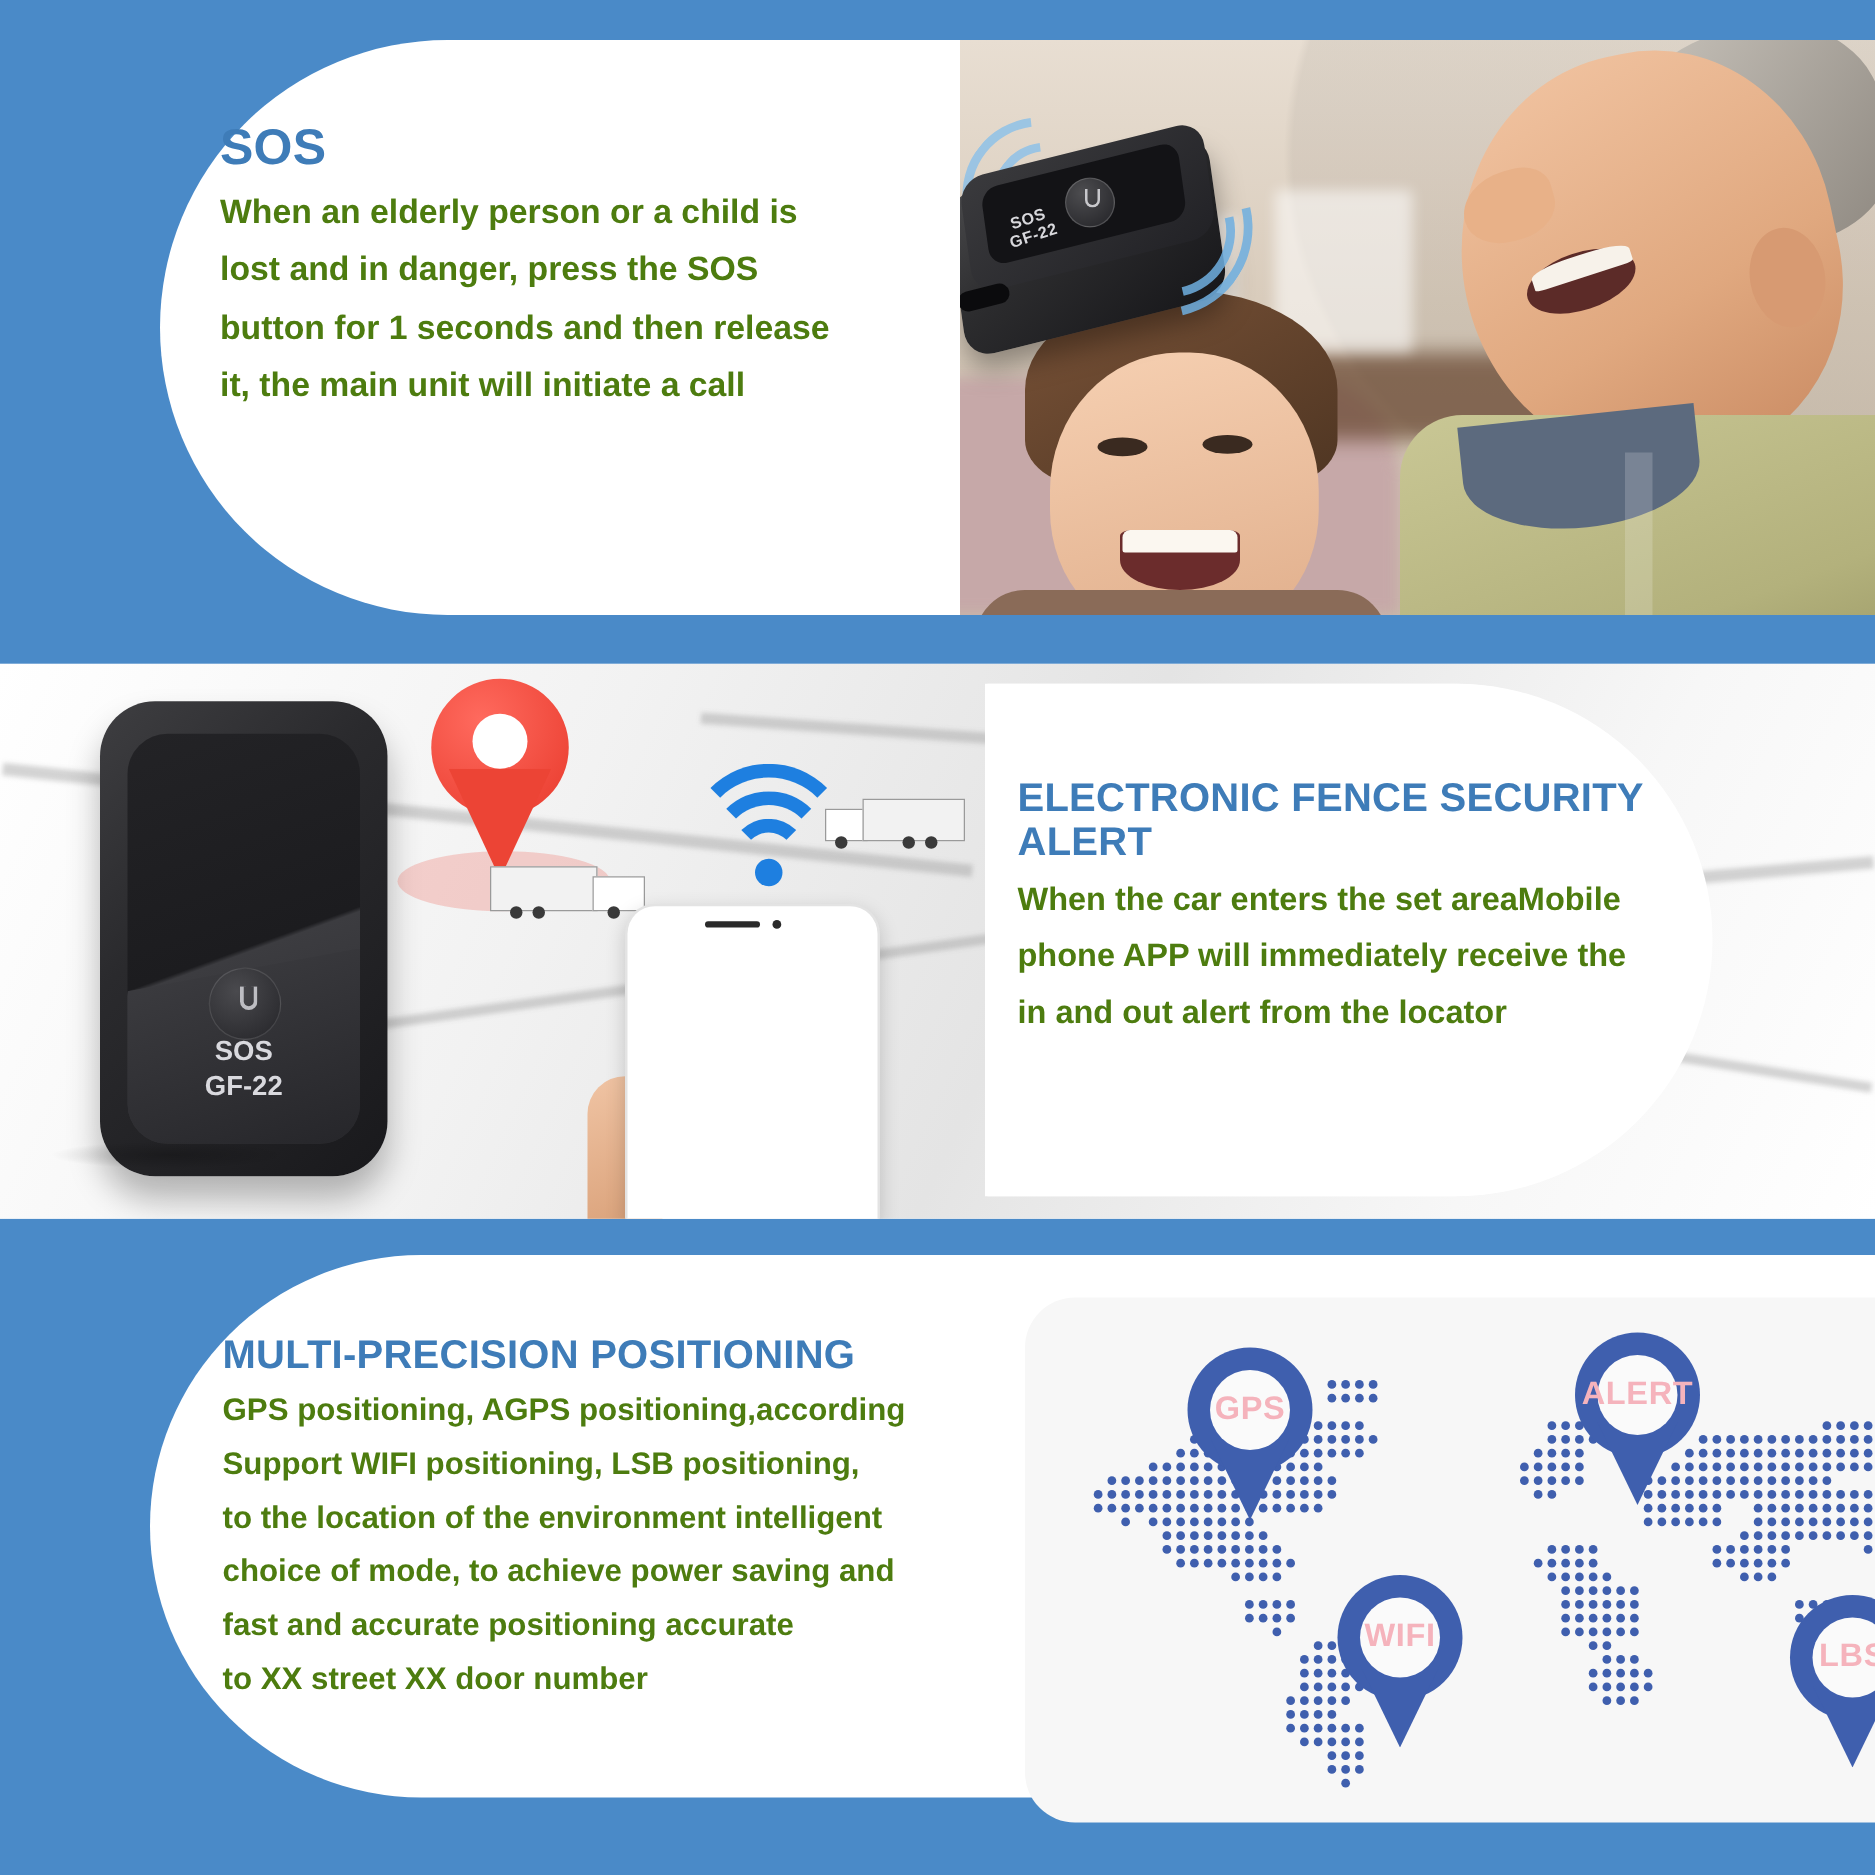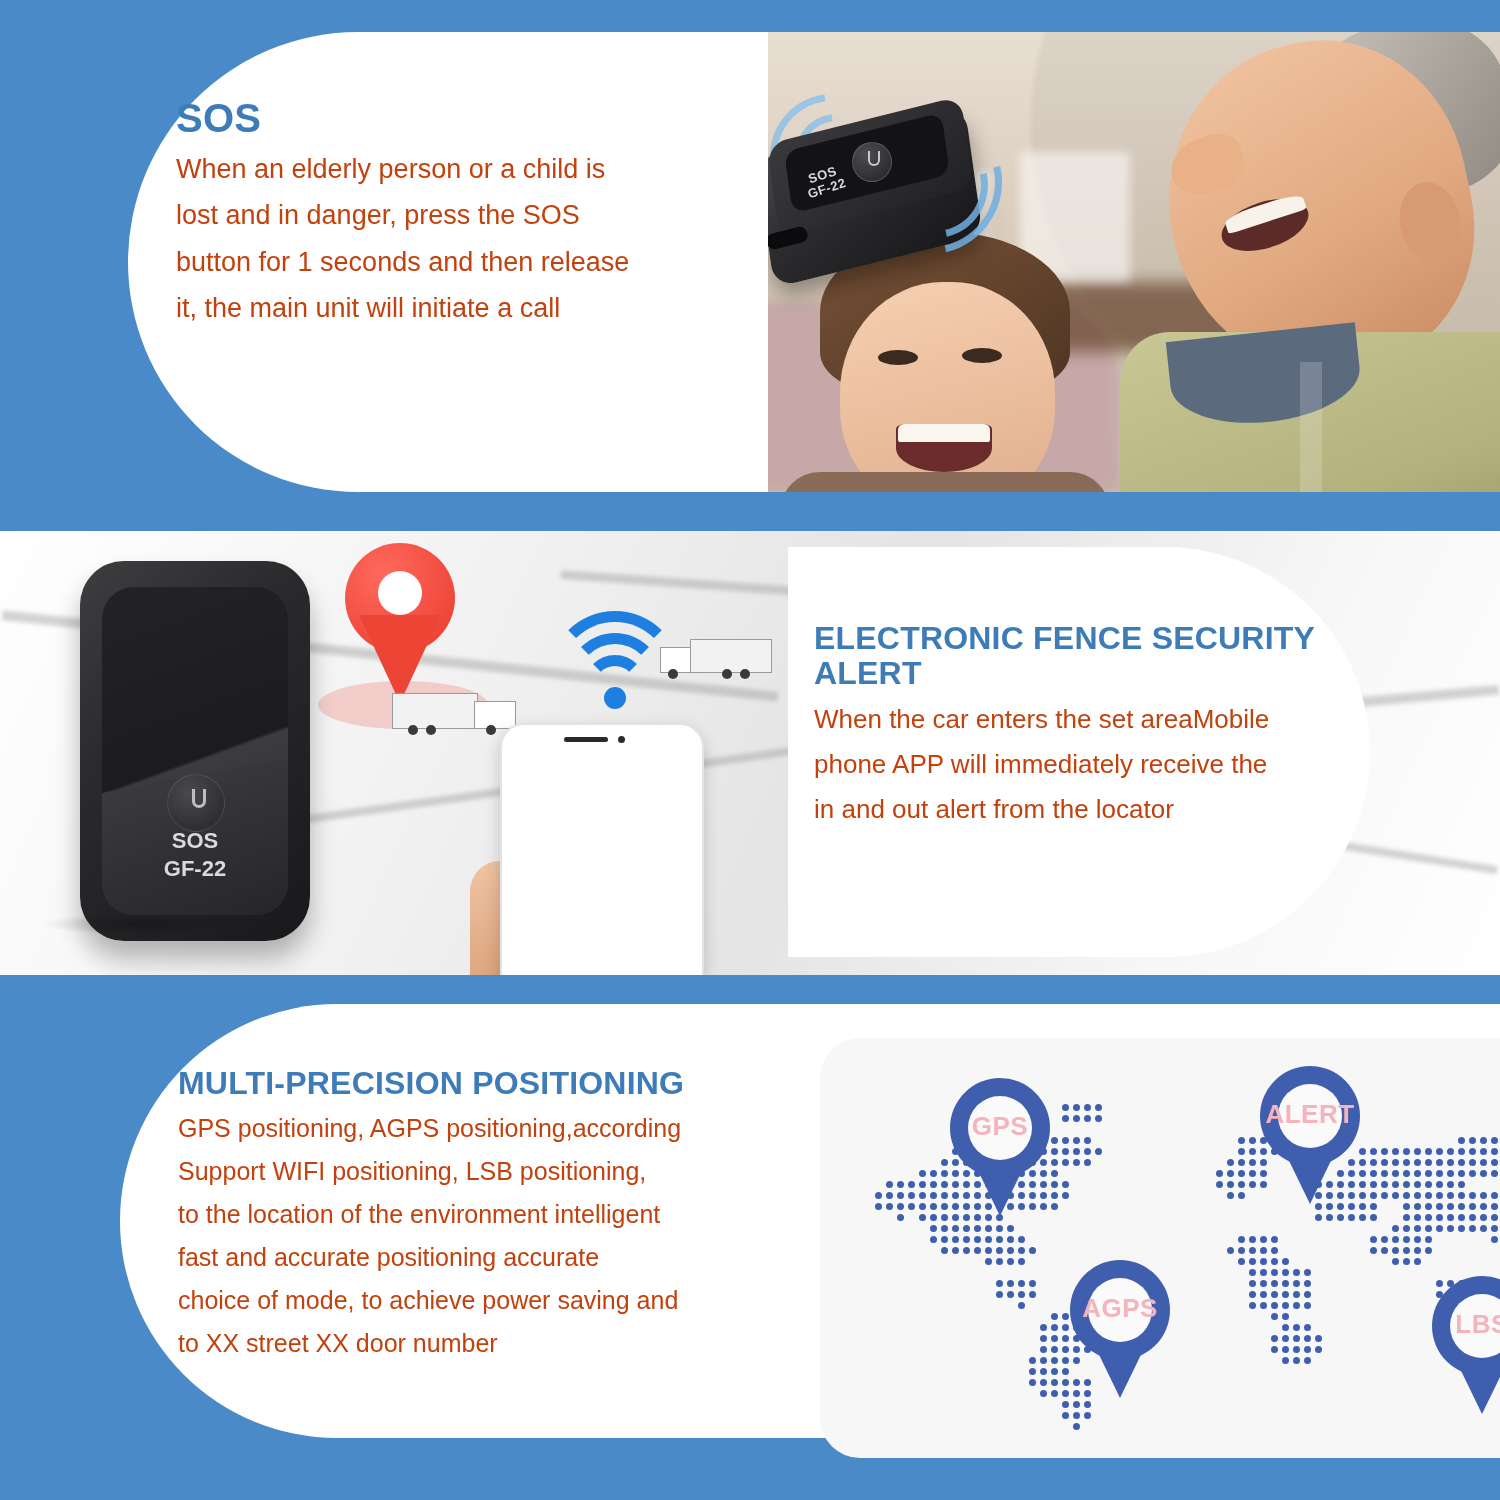--- a/index.html
+++ b/index.html
@@ -159,7 +159,7 @@
   
   .h-title{color:#3E7CB8;font-size:40px;font-weight:700;letter-spacing:.2px;margin:0 0 6px 0;line-height:1.1;}
   .h-title.sm{font-size:32px;}
-  .b-line{color:#c2410c;font-size:27px;font-weight:400;line-height:1.72;white-space:nowrap;}
+  .b-line{color:#4d7c0f;font-size:27px;font-weight:700;line-height:1.72;white-space:nowrap;}
   .b-line.s2{font-size:26px;}
   .b-line.s3{font-size:25px;}
 </style>

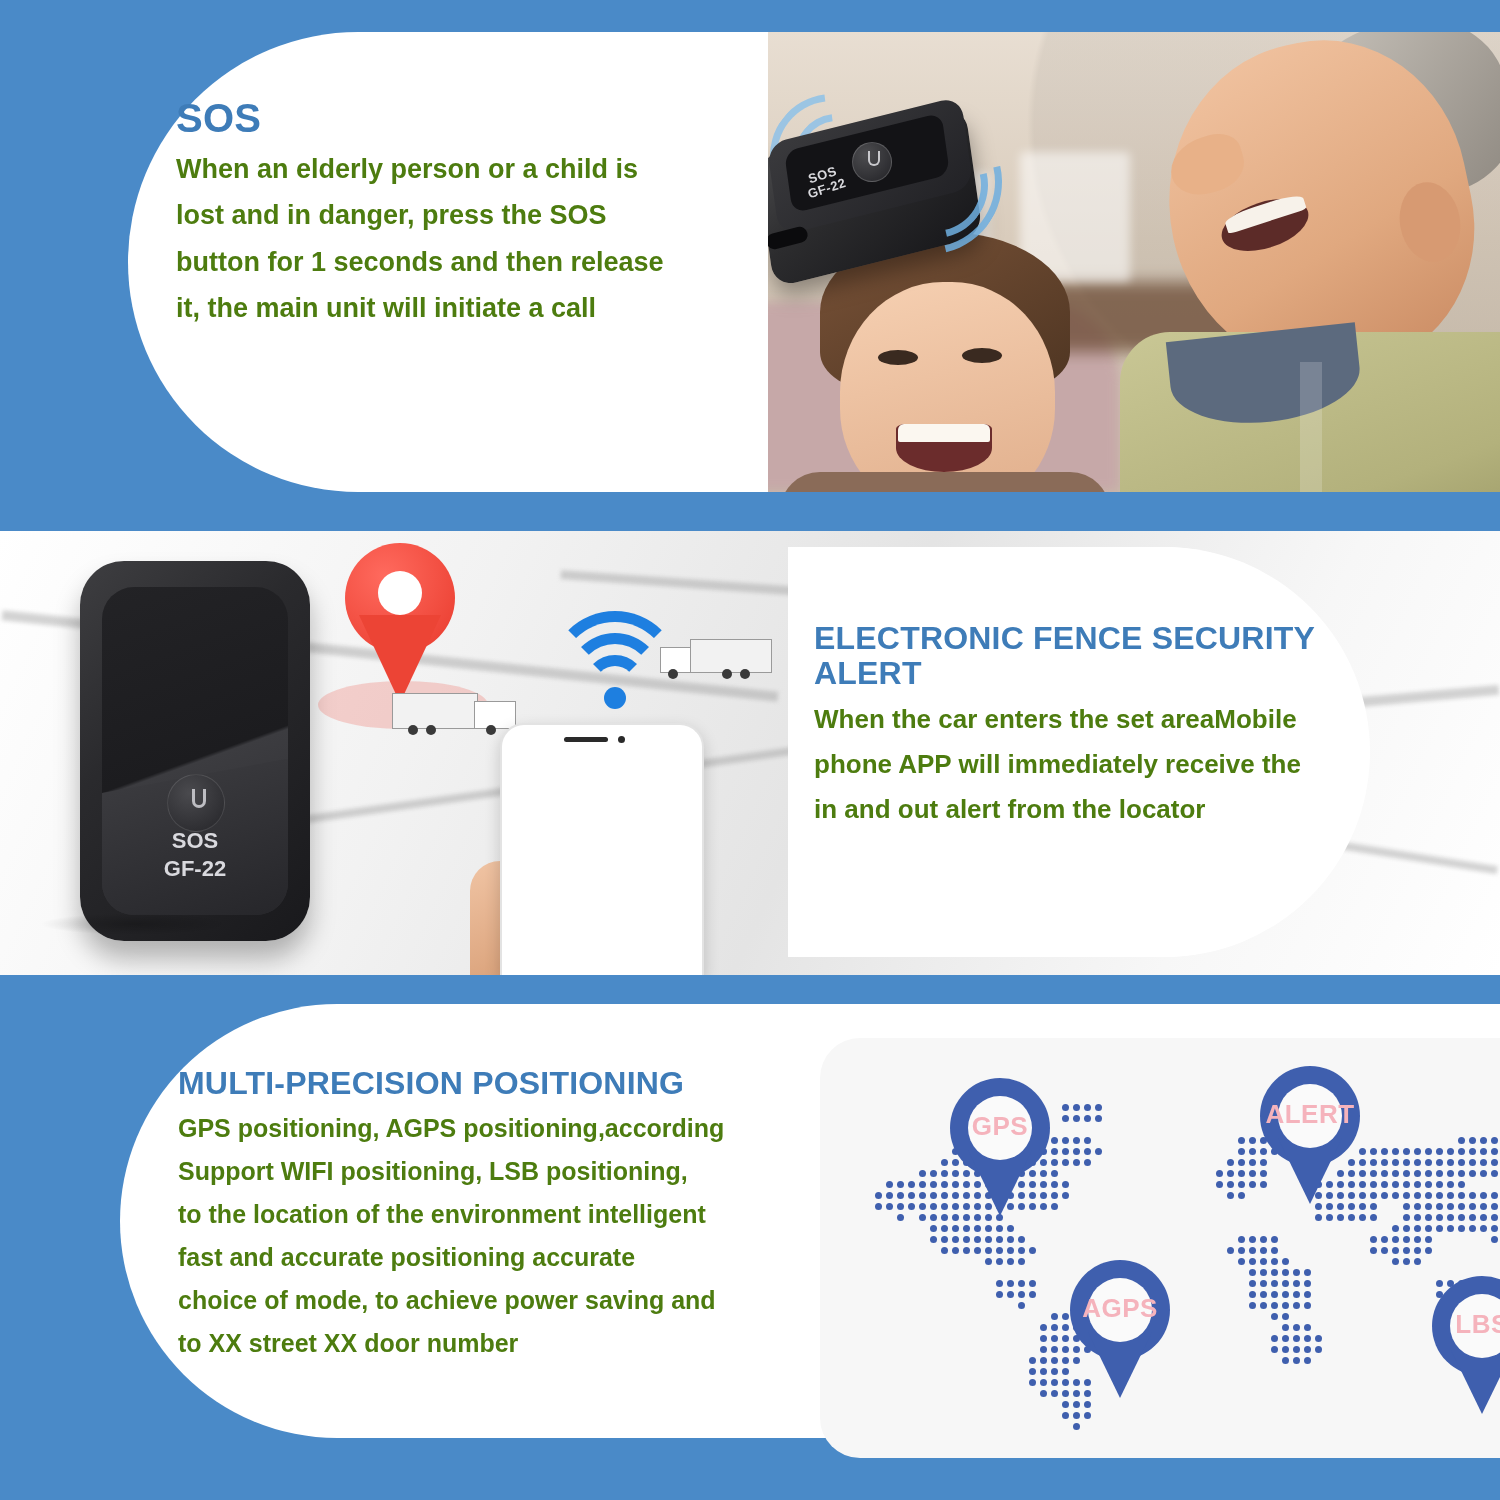--- a/index.html
+++ b/index.html
@@ -293,8 +293,8 @@
         <div class="b-line s3">GPS positioning, AGPS positioning,according</div>
         <div class="b-line s3">Support WIFI positioning, LSB positioning,</div>
         <div class="b-line s3">to the location of the environment intelligent</div>
+        <div class="b-line s3">choice of mode, to achieve power saving and</div>
         <div class="b-line s3">fast and accurate positioning accurate</div>
-        <div class="b-line s3">choice of mode, to achieve power saving and</div>
         <div class="b-line s3">to XX street XX door number</div>
       </div>
 

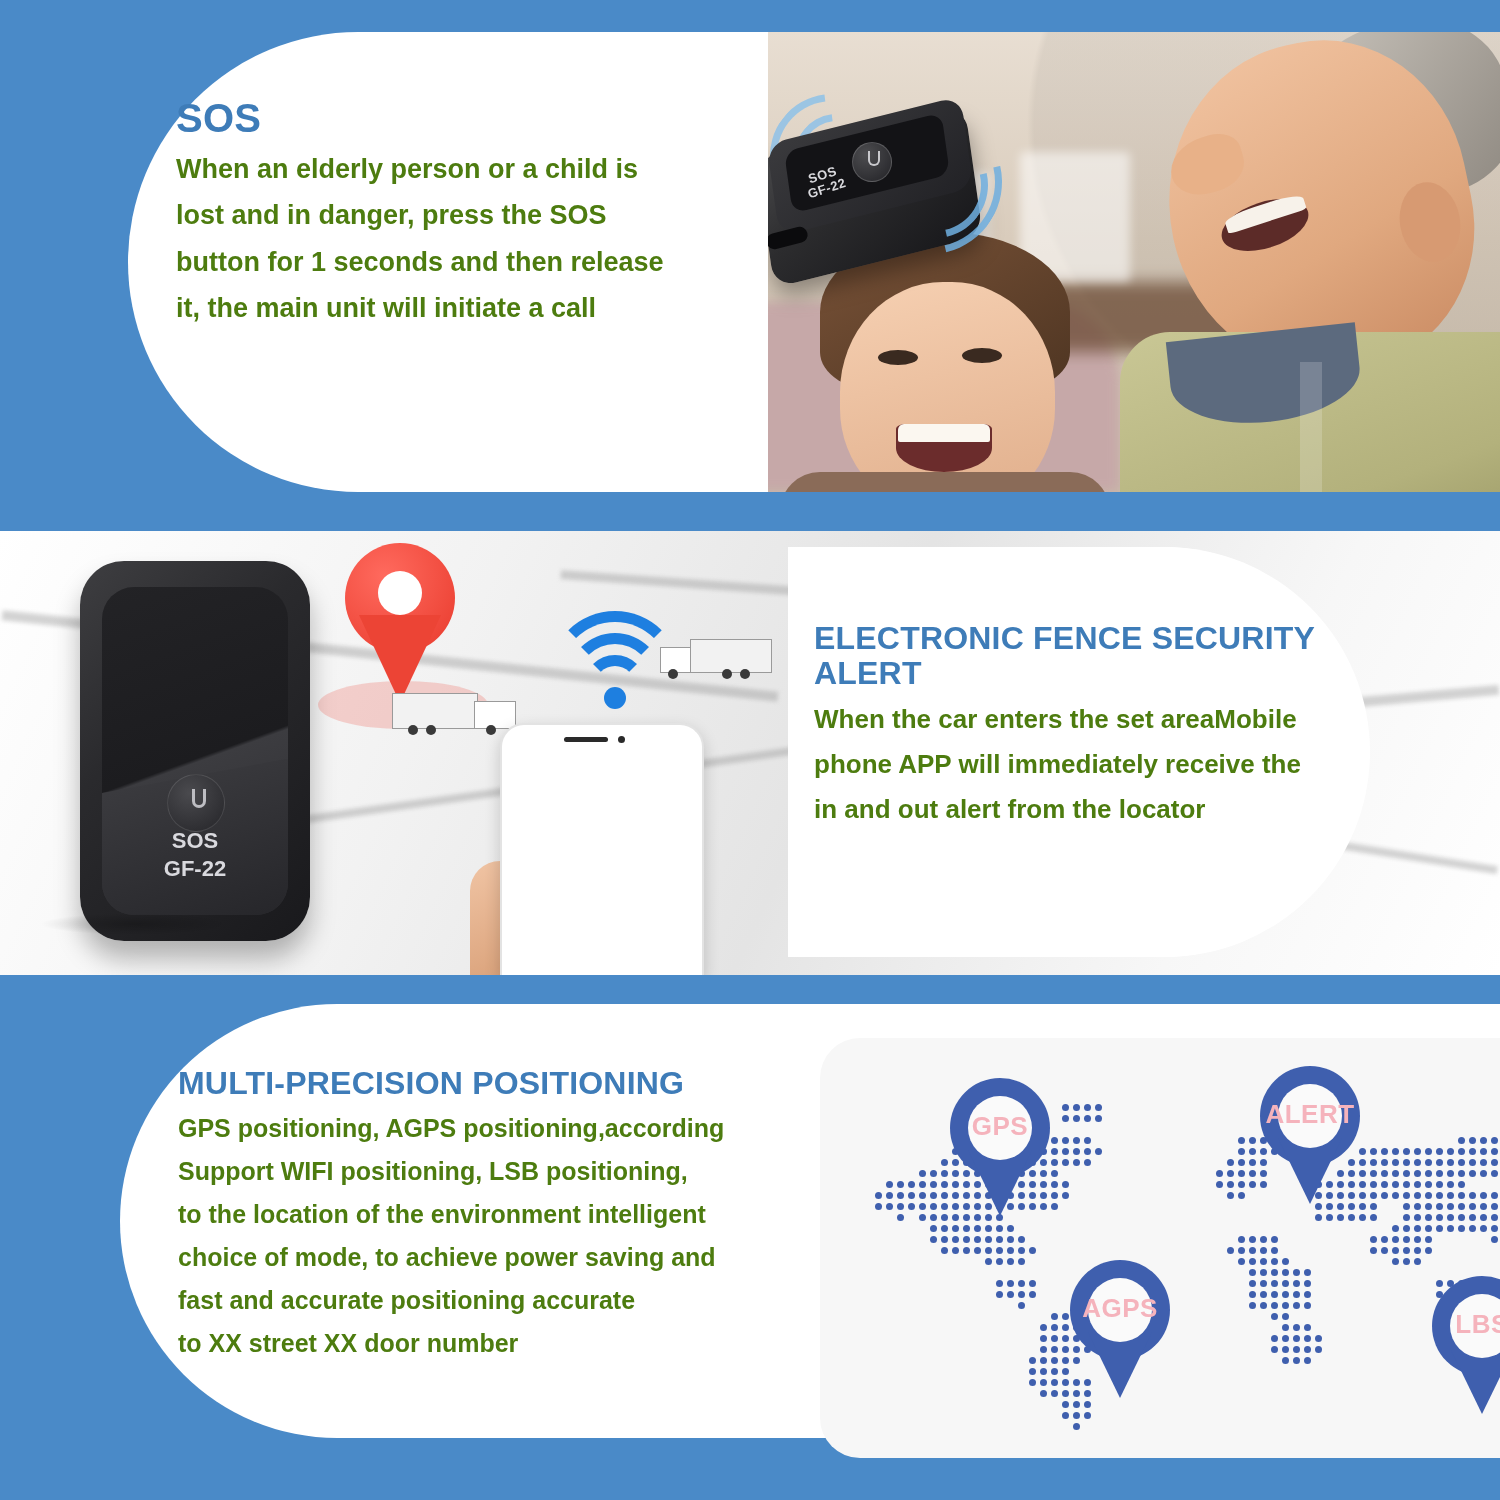--- a/index.html
+++ b/index.html
@@ -749,7 +749,7 @@
           <div class="head"></div>
           <div class="tip"></div>
           <div class="hole"></div>
-          <div class="lbl">AGPS</div>
+          <div class="lbl">WIFI</div>
         </div>
         <div class="mpin" id="pin3" style="left: 612px; top: 238px;">
           <div class="head"></div>

